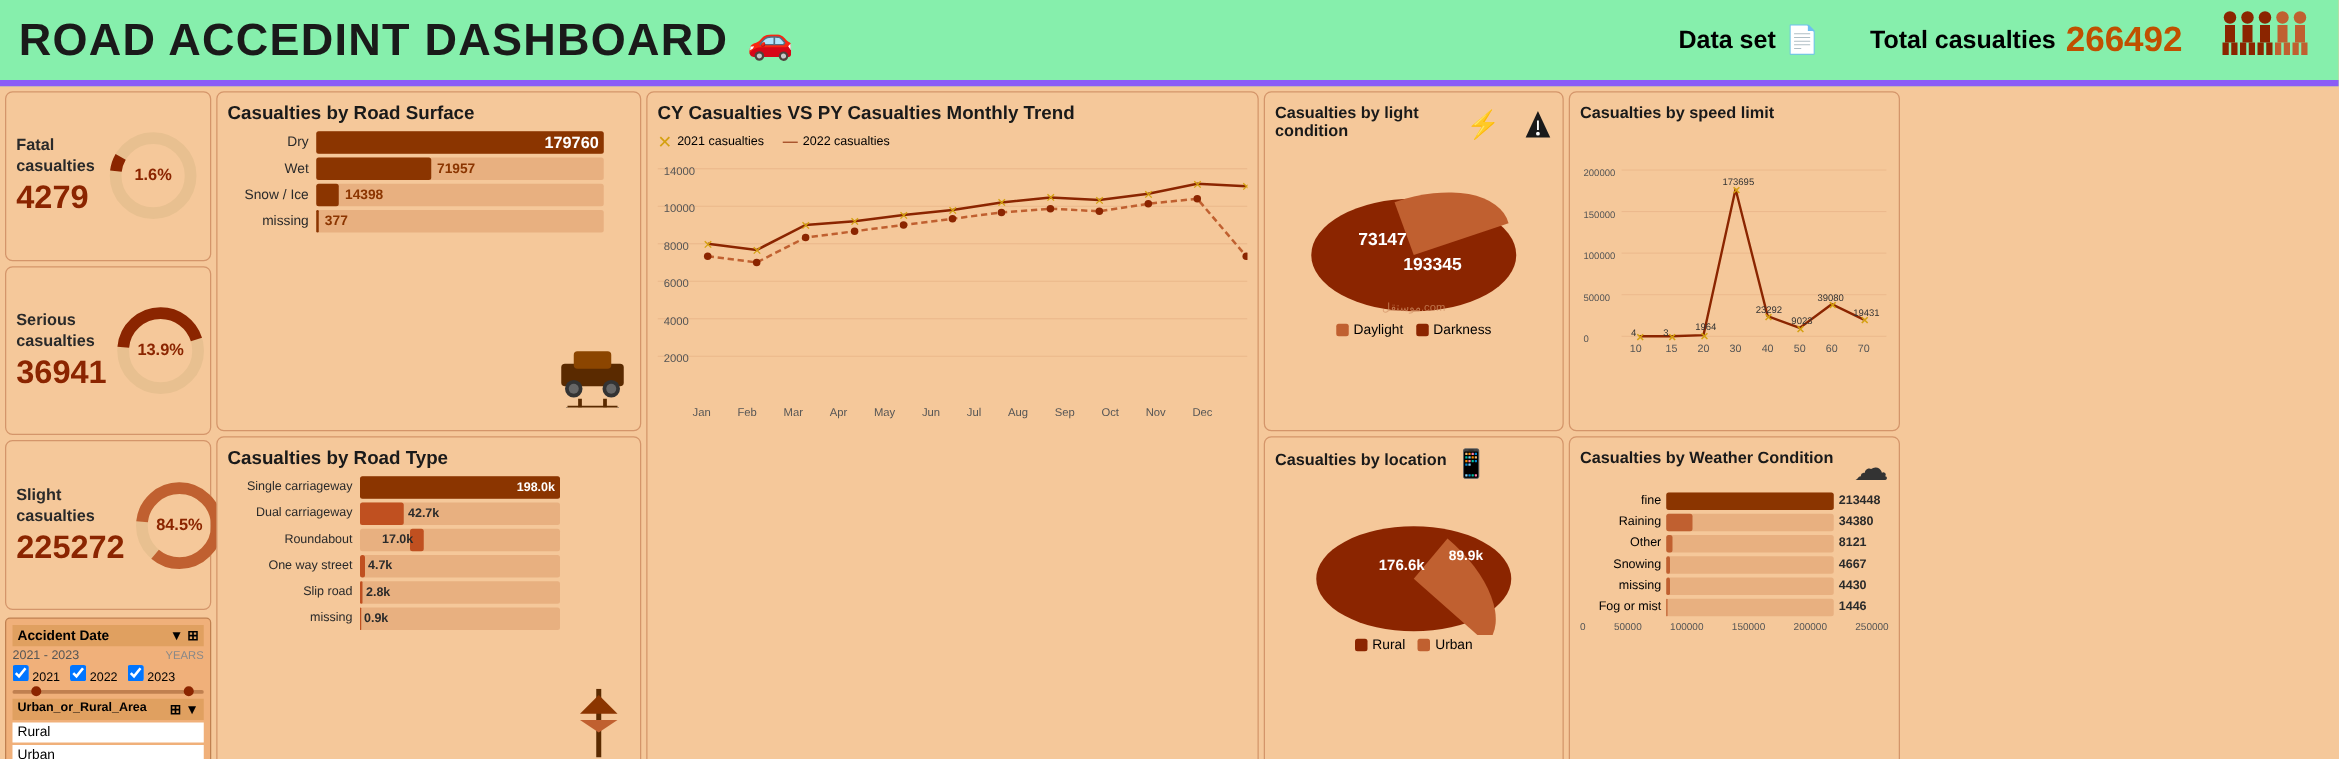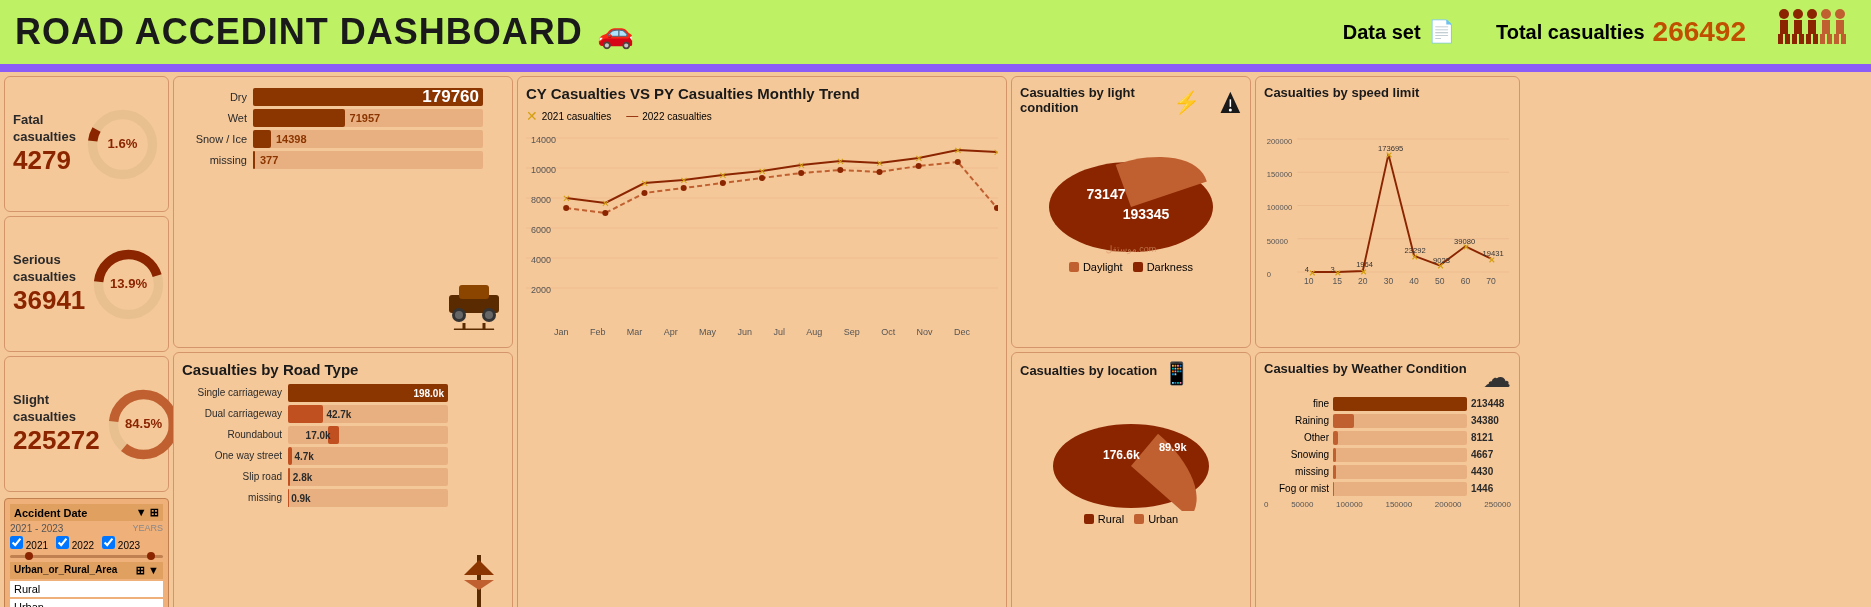--- a/index.html
+++ b/index.html
@@ -11,11 +11,11 @@
       overflow: hidden;
     }
     .header {
-      background: #bef264;
+      background: #86efac;
       display: flex;
       align-items: center;
       padding: 6px 15px;
-      border-bottom: 8px solid #8b5cf6;
+      border-bottom: 5px solid #8b5cf6;
     }
     .header-title {
       font-size: 36px;

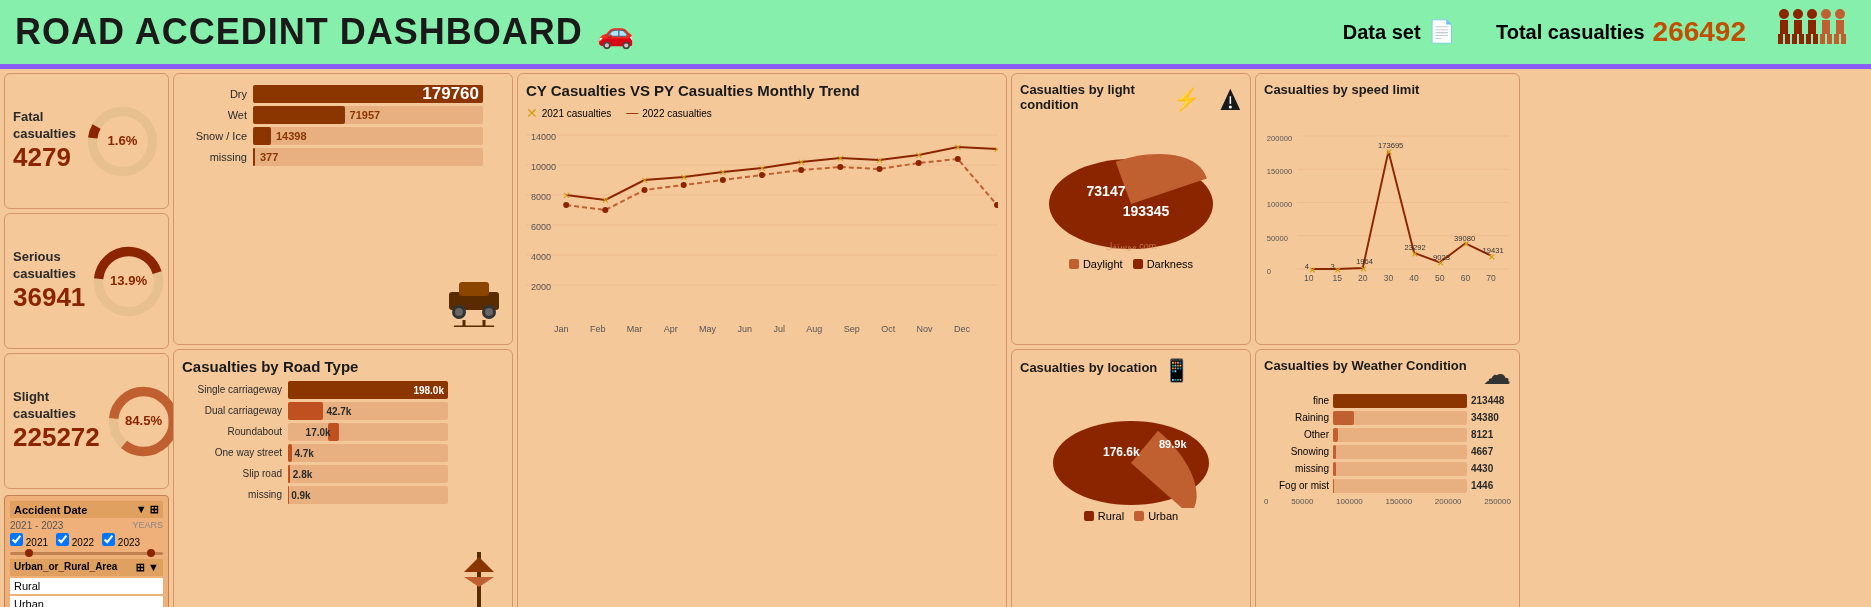--- a/index.html
+++ b/index.html
@@ -382,6 +382,7 @@
   <div class="mid-col">
 
     <div class="chart-card" style="flex:1;">
+      <div class="chart-title">Casualties by Road Surface</div>
       <div>
         <div class="bar-row">
           <span class="bar-label">Dry</span>

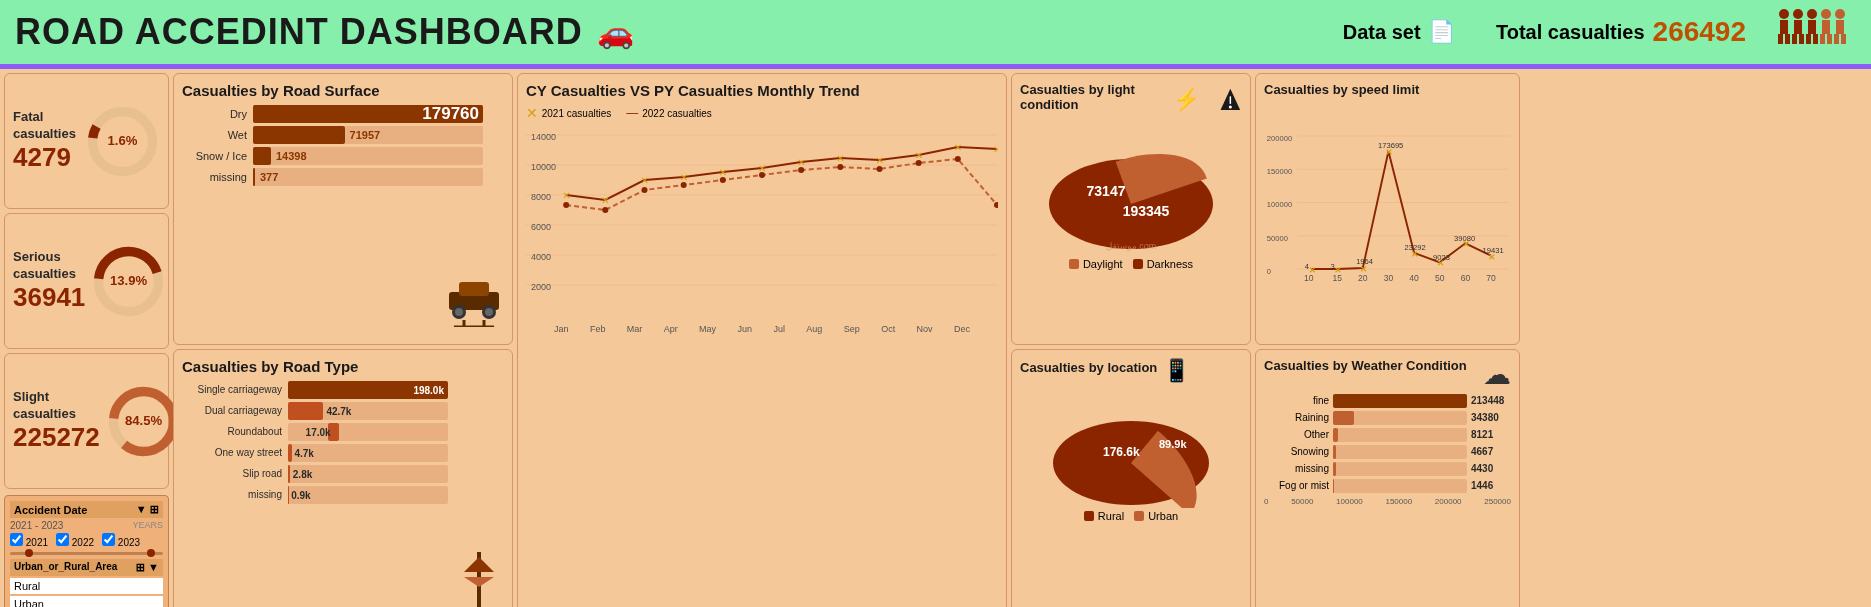--- a/index.html
+++ b/index.html
@@ -205,7 +205,7 @@
       right: 4px;
       top: 50%;
       transform: translateY(-50%);
-      font-size: 17px;
+      font-size: 13px;
       font-weight: bold;
       color: white;
     }

